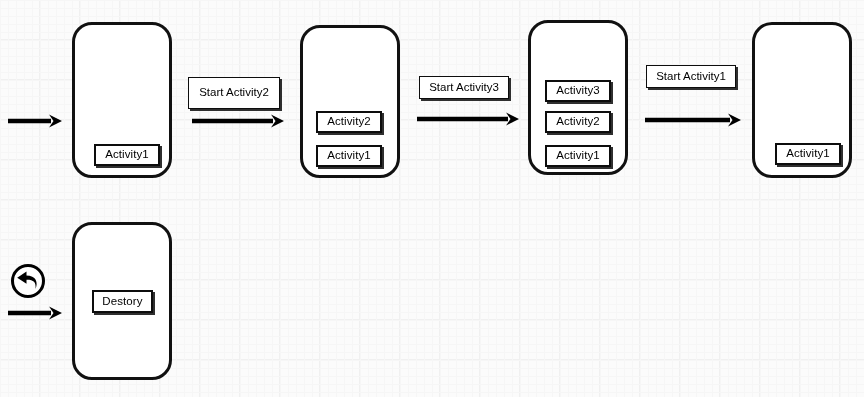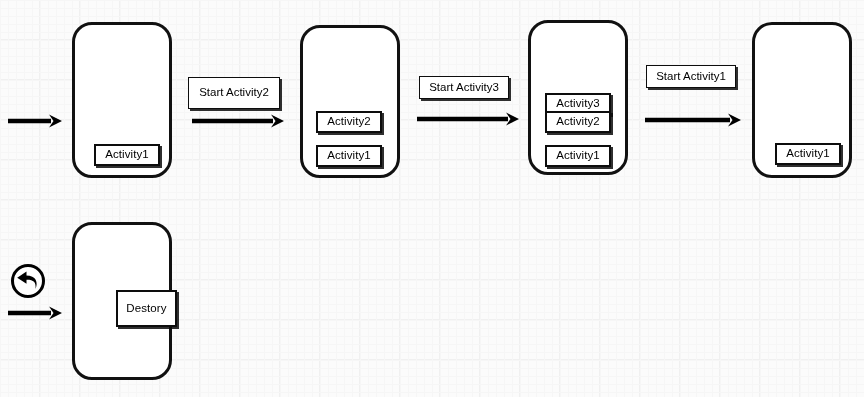--- a/index.html
+++ b/index.html
@@ -89,7 +89,7 @@
       <div class="activity-box" style="left: 316px; top: 111px; width: 66px; height: 22px;">Activity2</div>
       <div class="activity-box" style="left: 316px; top: 145px; width: 66px; height: 22px;">Activity1</div>
       <div class="stack-container" style="left: 528px; top: 20px; width: 100px; height: 155px;"></div>
-      <div class="activity-box" style="left: 545px; top: 93px; width: 66px; height: 22px;">Activity3</div>
+      <div class="activity-box" style="left: 545px; top: 80px; width: 66px; height: 22px;">Activity3</div>
       <div class="activity-box" style="left: 545px; top: 111px; width: 66px; height: 22px;">Activity2</div>
       <div class="activity-box" style="left: 545px; top: 145px; width: 66px; height: 22px;">Activity1</div>
       <div class="stack-container" style="left: 752px; top: 22px; width: 100px; height: 156px;"></div>

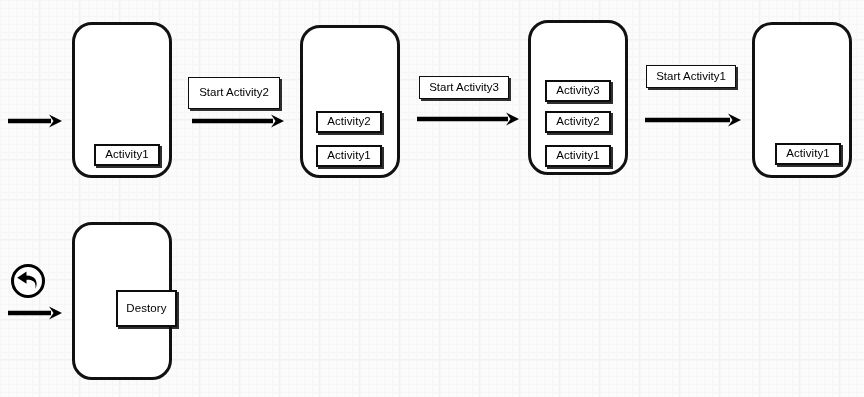--- a/index.html
+++ b/index.html
@@ -95,7 +95,7 @@
       <div class="stack-container" style="left: 752px; top: 22px; width: 100px; height: 156px;"></div>
       <div class="activity-box" style="left: 775px; top: 143px; width: 66px; height: 22px;">Activity1</div>
       <div class="stack-container" style="left: 72px; top: 222px; width: 100px; height: 158px;"></div>
-      <div class="activity-box" style="left: 92px; top: 290px; width: 61px; height: 37px; margin-left: 24px;">Destory</div>
+      <div class="activity-box" style="left: 92px; top: 290px; width: 61px; height: 23px;">Destory</div>
       <div class="arrow" style="left: 8px; top: 114px; width: 54px; height: 14px;"><svg width="54" height="14" viewBox="0 0 54 14">
           <line x1="0" y1="7" x2="43" y2="7" stroke="#000000" stroke-width="4.5"></line>
           <path d="M 54 7 L 41 0.5 L 45.5 7 L 41 13.5 Z" fill="#000000"></path>

